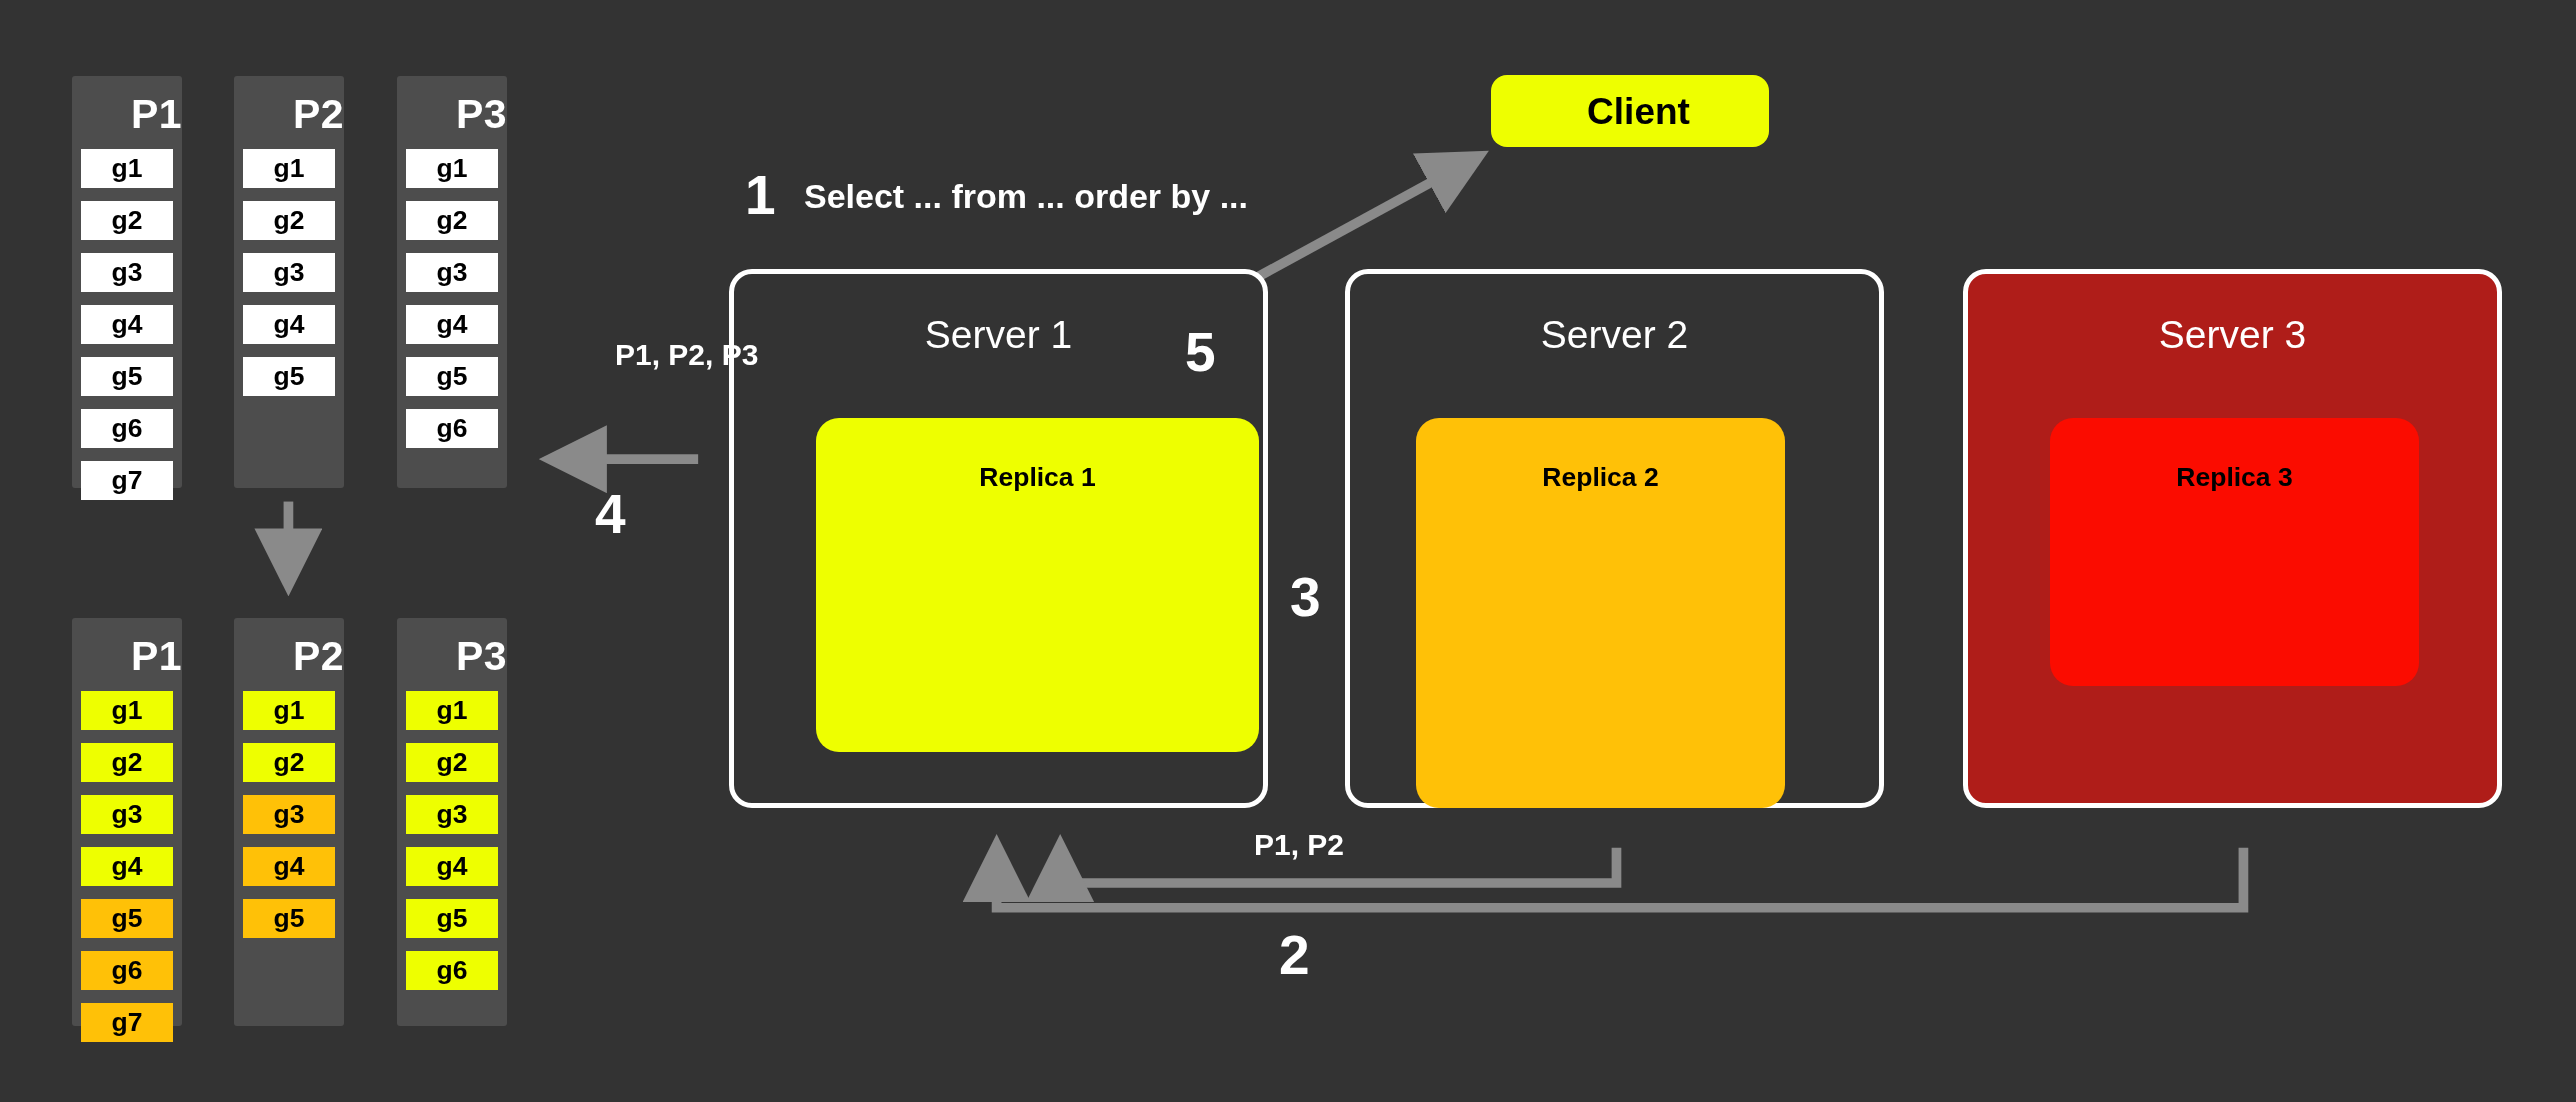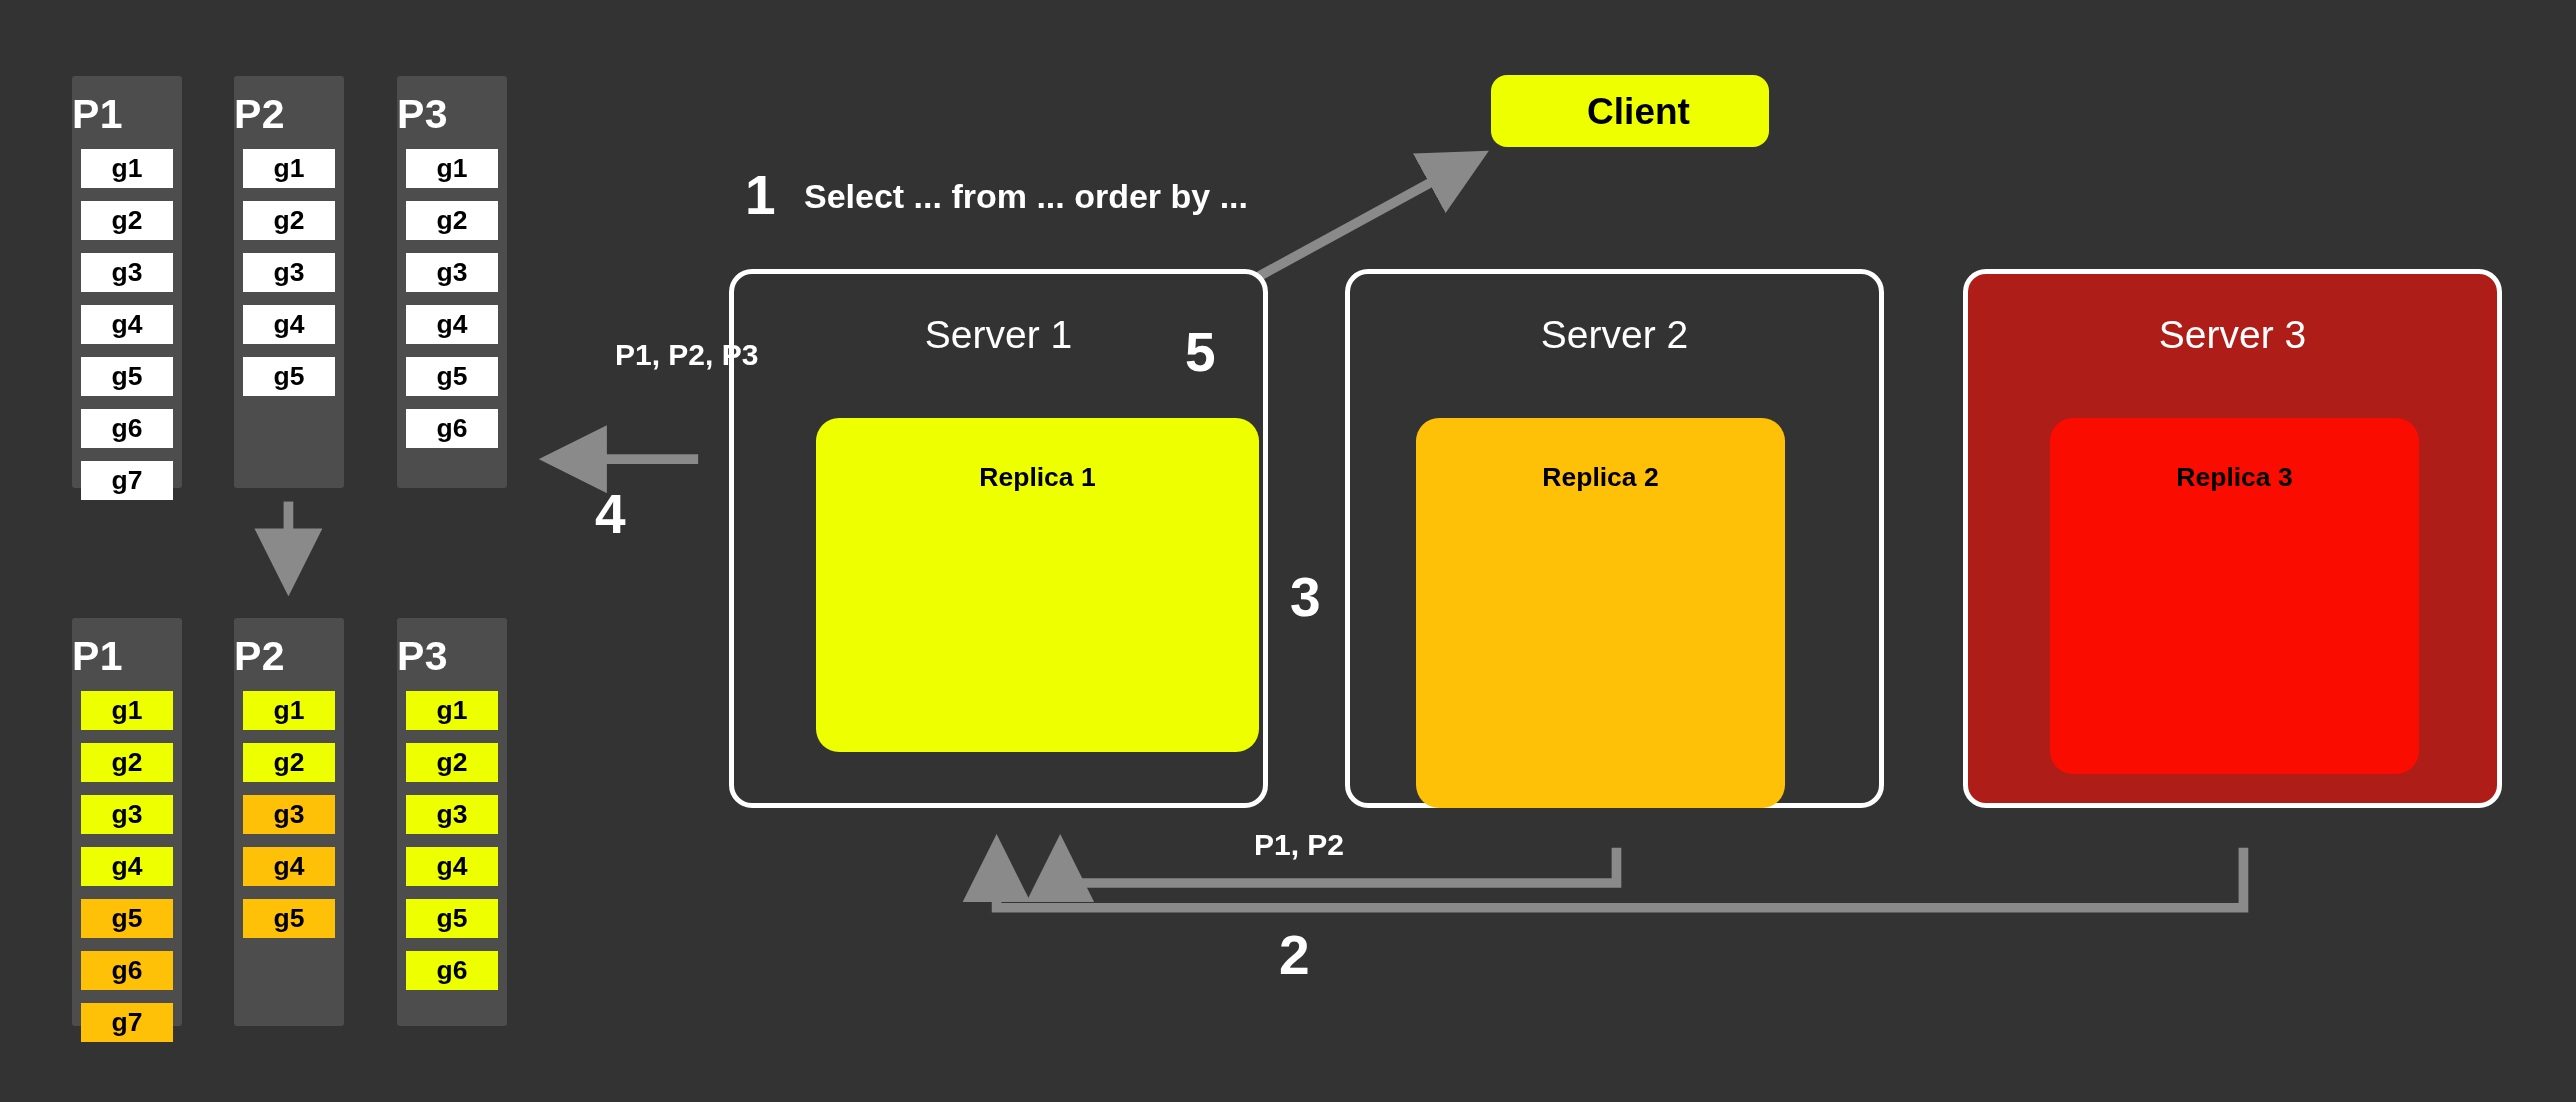--- a/index.html
+++ b/index.html
@@ -16,7 +16,7 @@
     background:#4d4d4d;
     border-radius:3px;
     box-sizing:border-box;
-    display:flex;flex-direction:column;align-items:flex-start;
+    display:flex;flex-direction:column;align-items:flex-end;
   }
   .pcol-title{
     color:#ffffff;

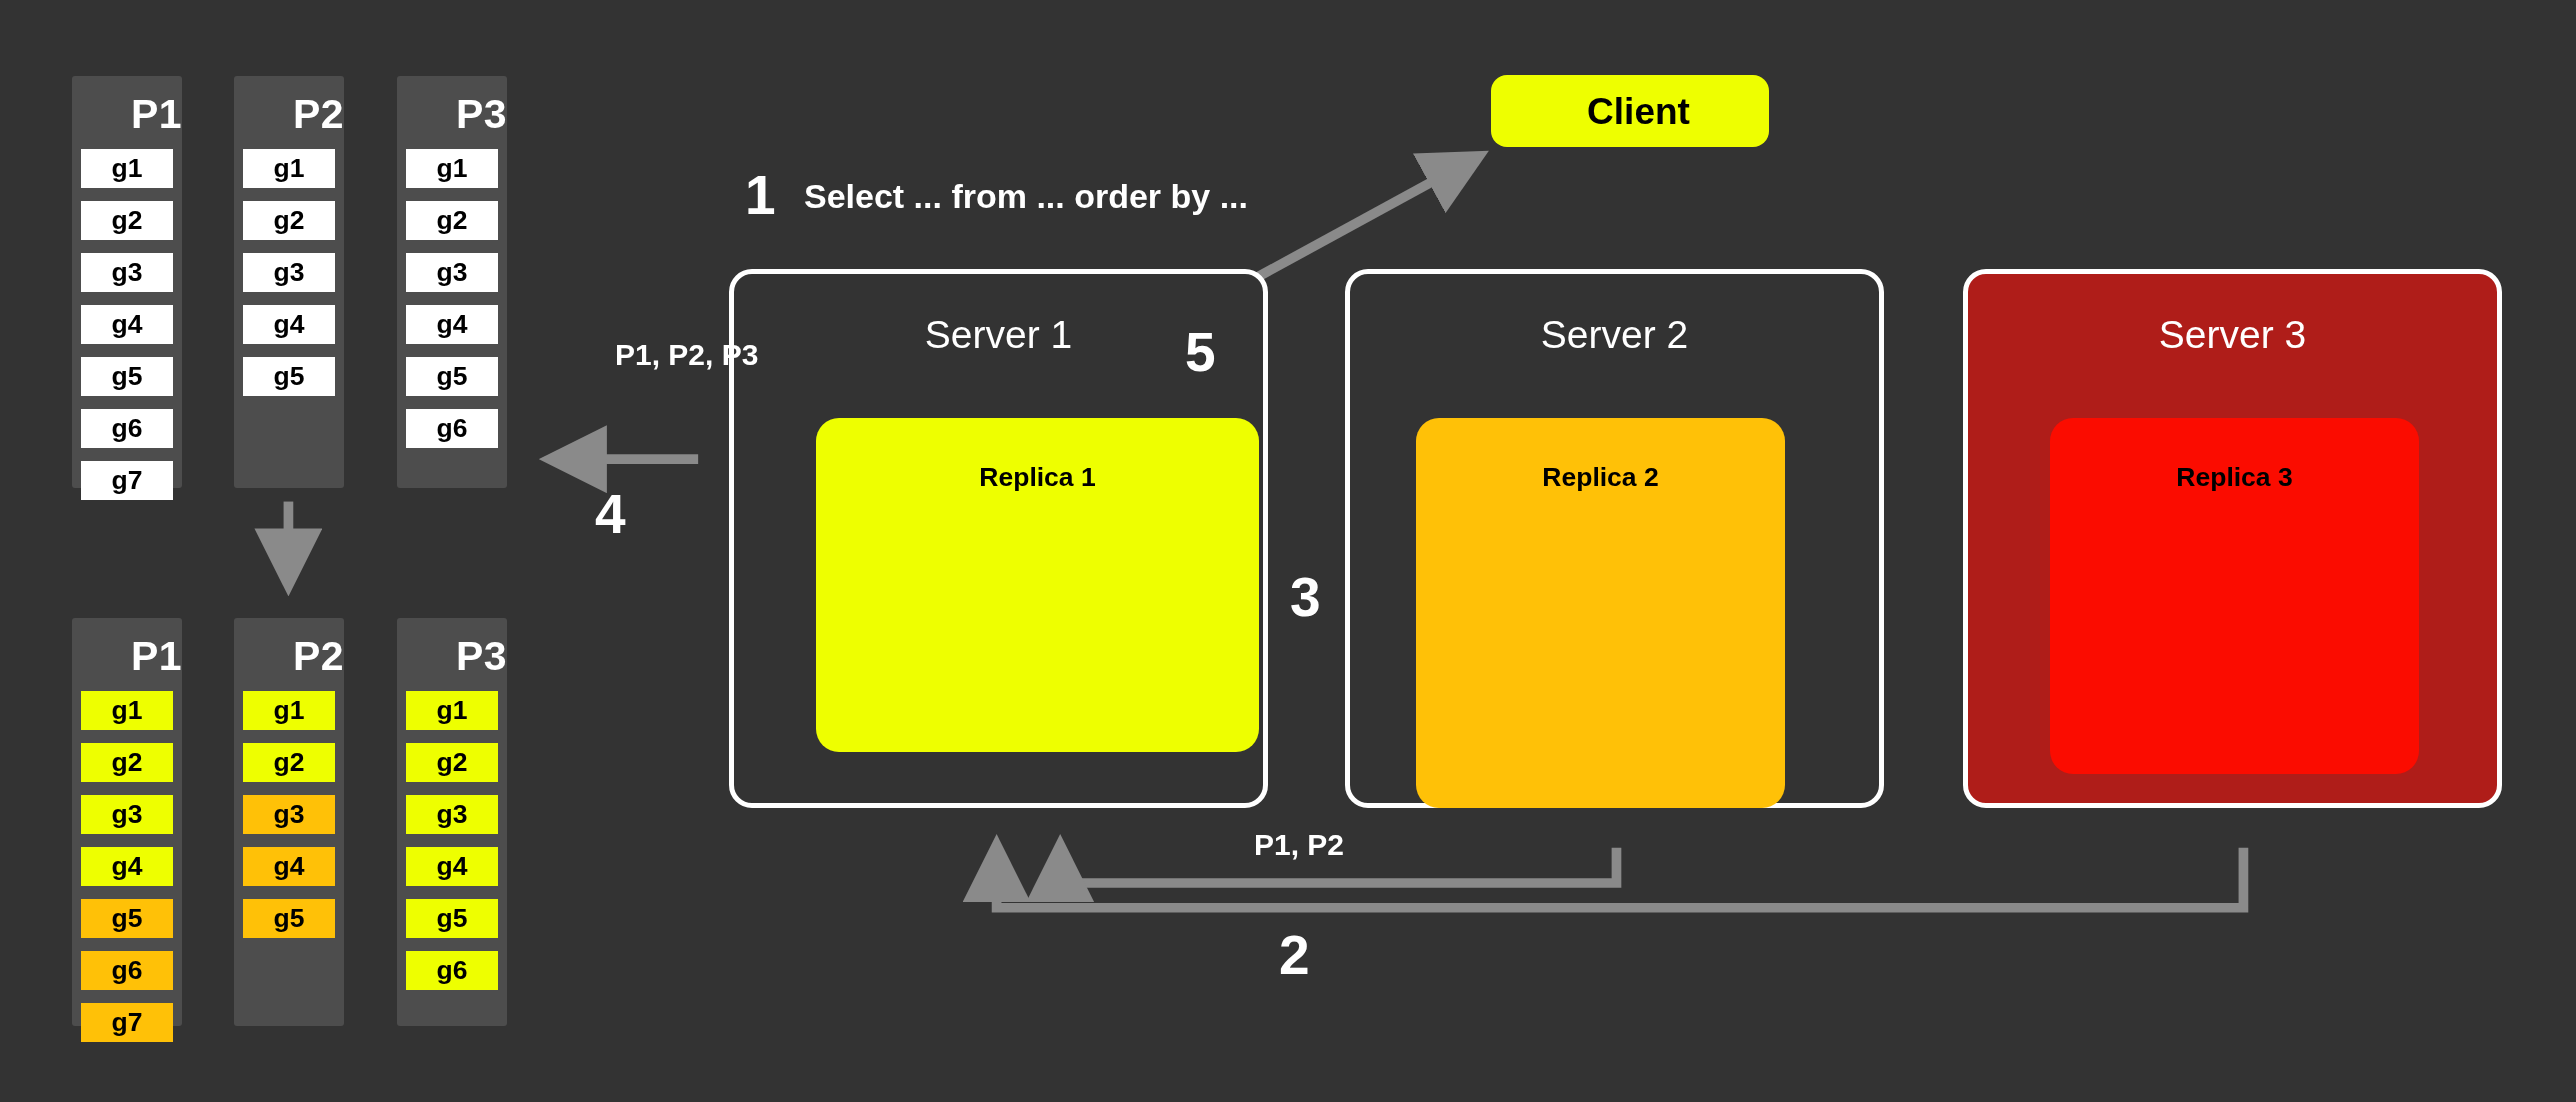--- a/index.html
+++ b/index.html
@@ -233,7 +233,7 @@
 
   <div class="server failed" style="left:1963px;top:269px;width:539px;height:539px;">
     <div class="server-title">Server 3</div>
-    <div class="replica r-red" style="left:82px;top:144px;width:369px;height:356px;">
+    <div class="replica r-red" style="left:82px;top:144px;width:369px;height:268px;">
       <span>Replica 3</span>
     </div>
   </div>

